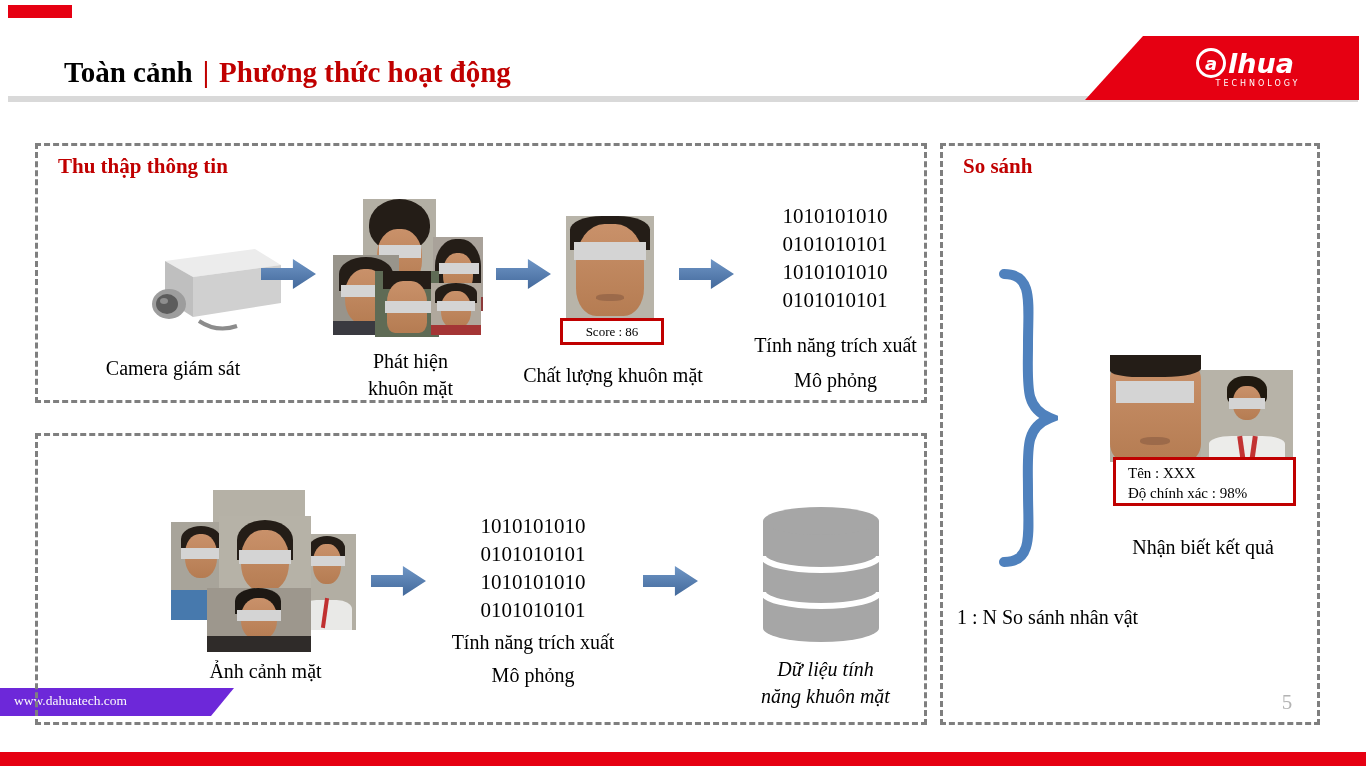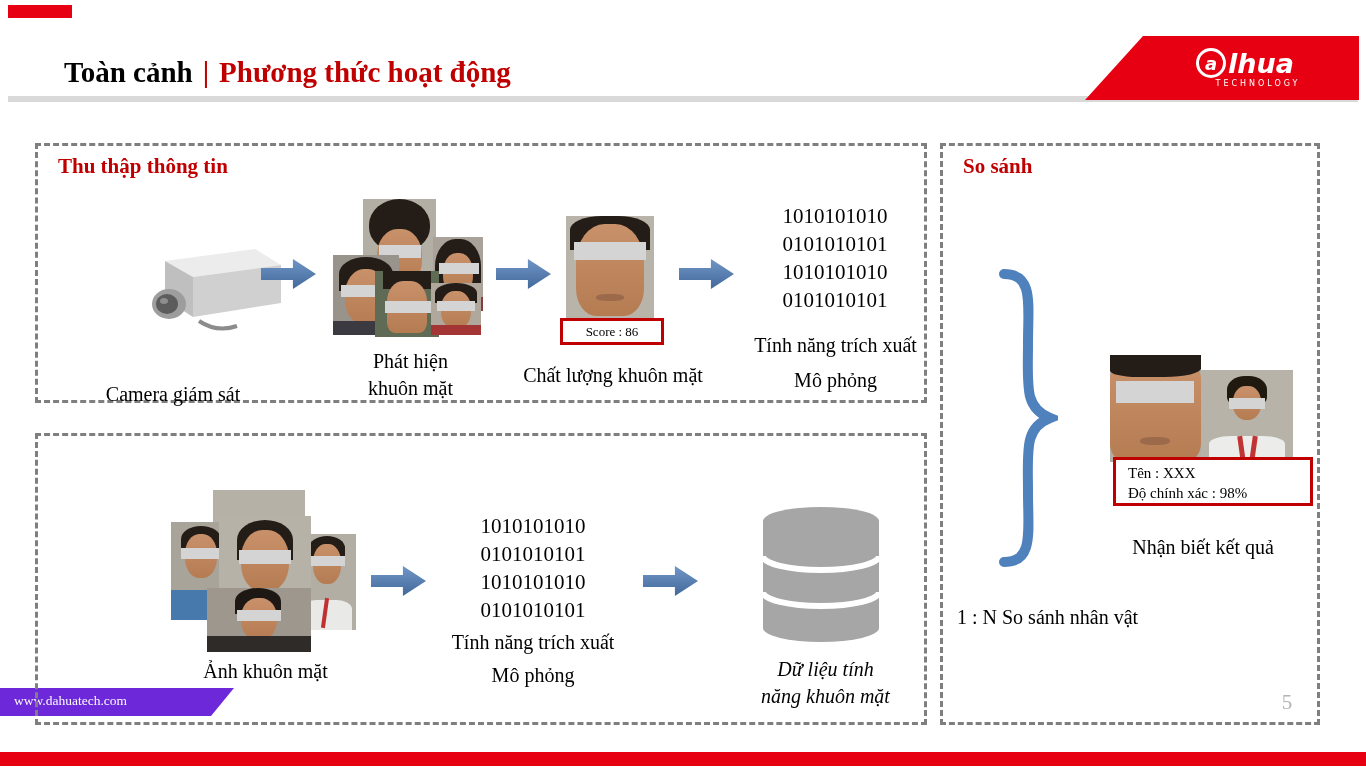--- a/index.html
+++ b/index.html
@@ -99,7 +99,7 @@
       <ellipse cx="41" cy="60" rx="4" ry="3" fill="#8e8e8e"></ellipse>
       <path d="M76,80 q18,12 38,5" stroke="#8c8c8c" stroke-width="4" fill="none"></path>
     </svg>
-    <div class="cap" style="left:25px;top:209px;width:220px;margin-top:26px;">Camera giám sát</div>
+    <div class="cap" style="left:25px;top:209px;width:220px;">Camera giám sát</div>
 
     <div class="arrow" style="left:223px;top:113px;"></div>
 

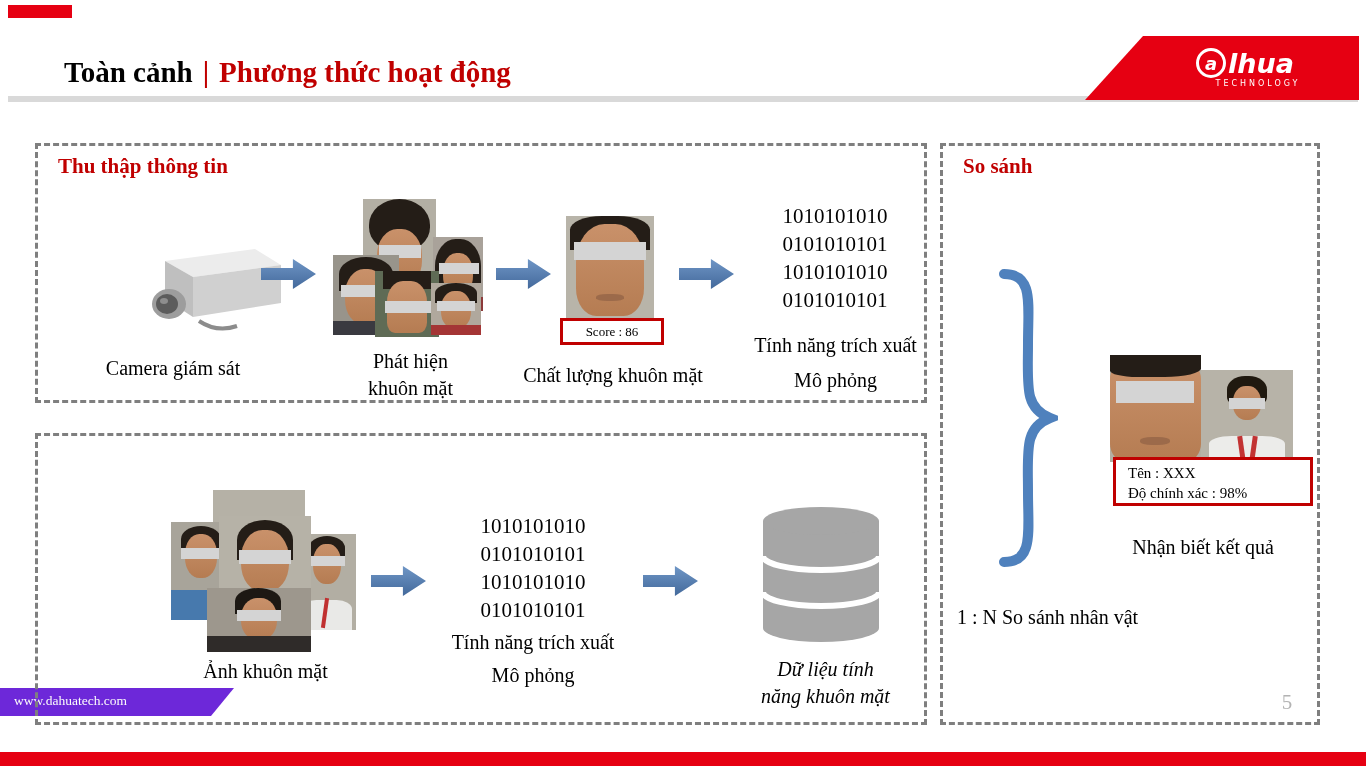--- a/index.html
+++ b/index.html
@@ -239,7 +239,7 @@
       <div style="left:50px;top:66px;width:5px;height:26px;background:#c23333;transform:rotate(8deg);"></div>
     </div>
 
-    <div class="redbox result-box" style="left:170px;top:311px;width:200px;height:49px;padding-left:12px;">
+    <div class="redbox result-box" style="left:170px;top:311px;width:183px;height:49px;padding-left:12px;">
       <div>Tên : XXX</div>
       <div>Độ chính xác : 98%</div>
     </div>

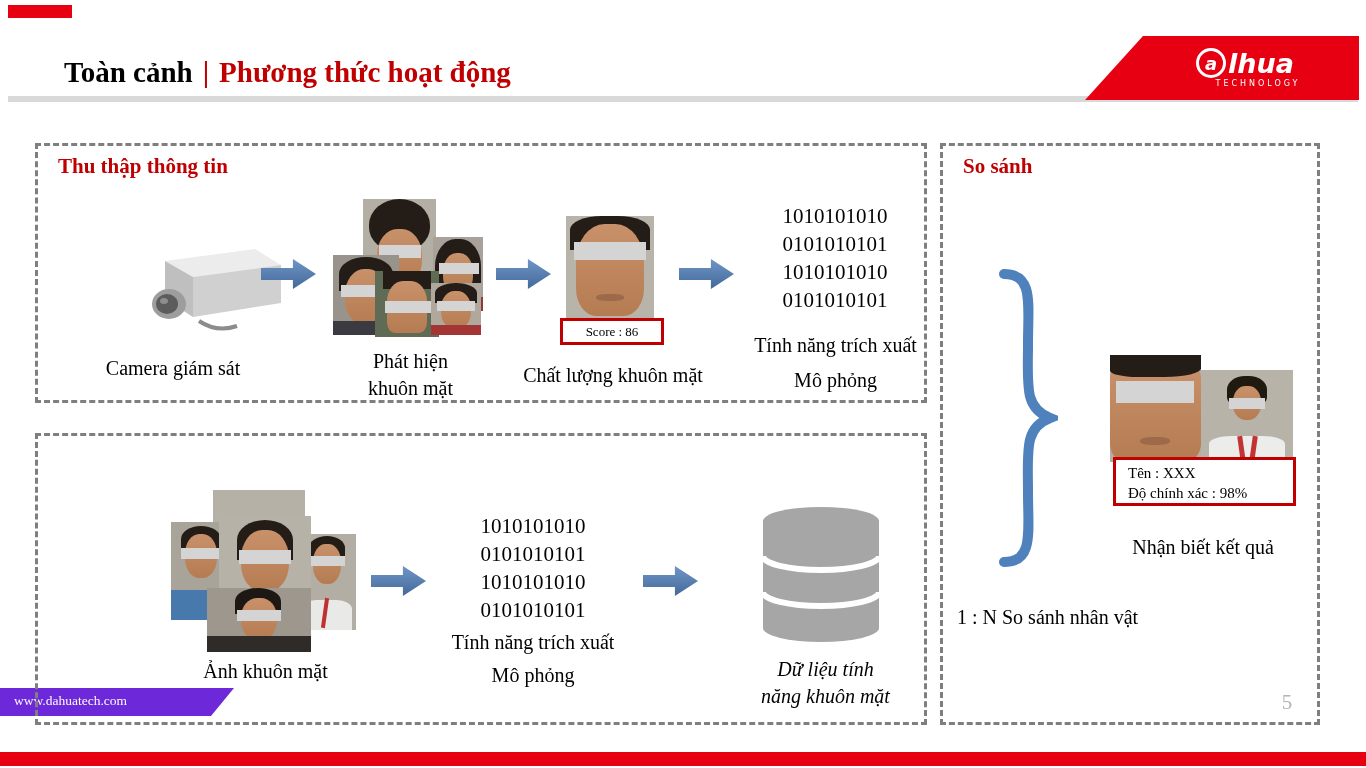--- a/index.html
+++ b/index.html
@@ -194,7 +194,7 @@
         <div style="left:0;bottom:0;width:104px;height:16px;background:#2f2b29;"></div>
       </div>
     </div>
-    <div class="cap" style="left:130px;top:222px;width:195px;">Ảnh khuôn mặt</div>
+    <div class="cap" style="left:130px;top:222px;width:195px;">Ảnh cảnh mặt</div>
 
     <div class="arrow" style="left:333px;top:130px;"></div>
 

